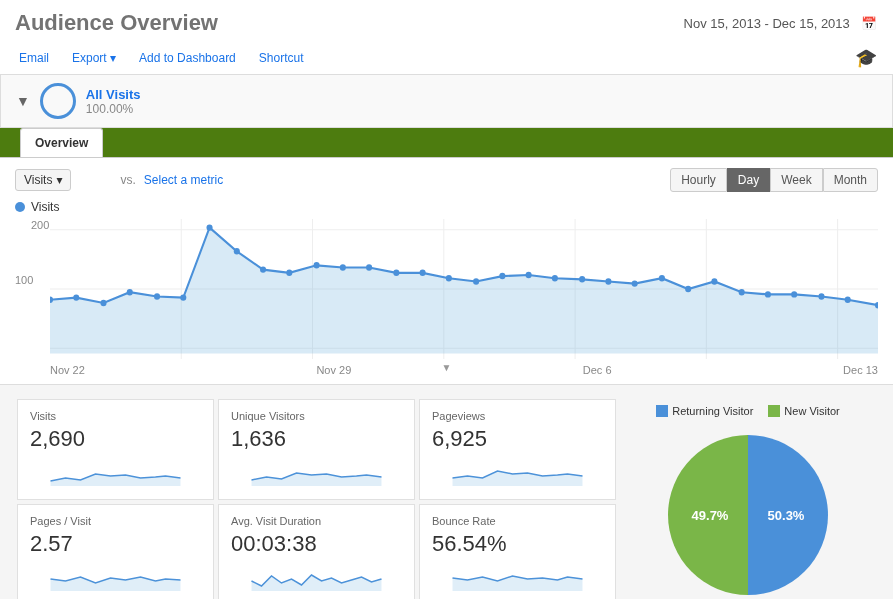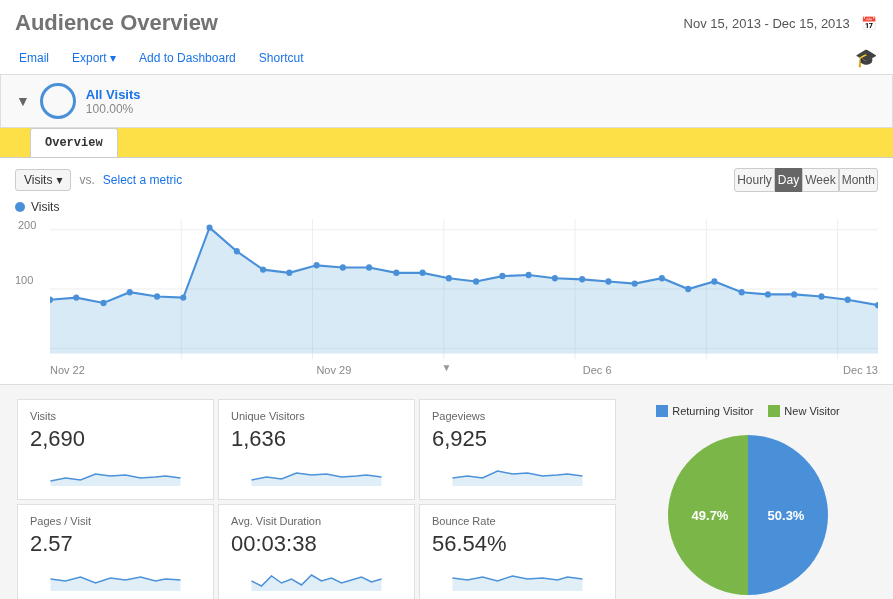--- a/index.html
+++ b/index.html
@@ -16,7 +16,7 @@
     .segment-info { display: flex; flex-direction: column; }
     .segment-name { font-size: 13px; color: #1a73e8; font-weight: bold; }
     .segment-pct { font-size: 12px; color: #888; }
-    .tab-bar { background: #fde047; border-bottom: 1px solid #ccc; padding: 0 30px; font-family: Liberation Mono, monospace; }
+    .tab-bar { background: #4d7c0f; border-bottom: 1px solid #ccc; padding: 0 20px; }
     .tab { display: inline-block; padding: 7px 14px; font-size: 12px; cursor: pointer; border: 1px solid #ccc; border-bottom: none; background: #f0f0f0; color: #555; margin-right: 2px; border-radius: 3px 3px 0 0; }
     .tab.active { background: #fff; color: #333; font-weight: bold; }
     .chart-section { background: #fff; padding: 10px 15px; border-bottom: 1px solid #ddd; }

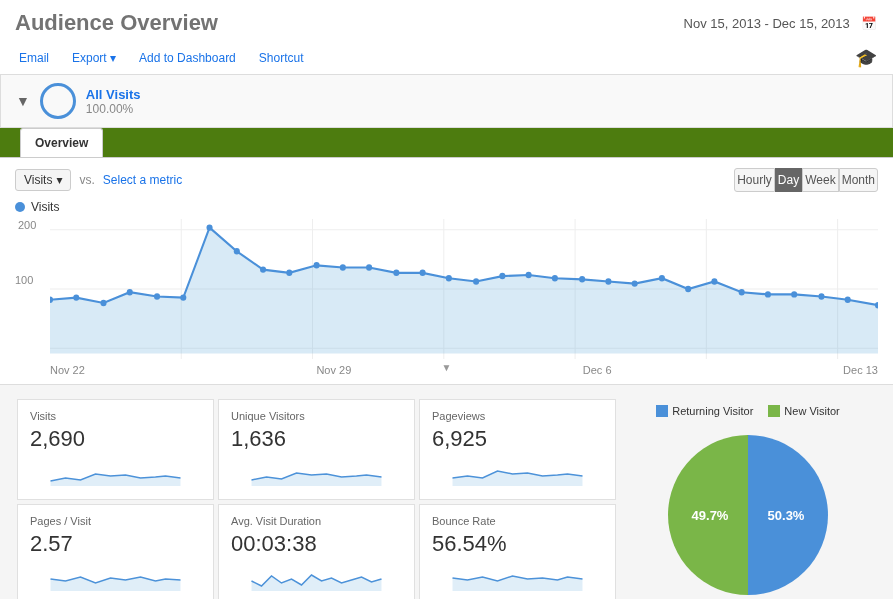--- a/index.html
+++ b/index.html
@@ -22,7 +22,7 @@
     .chart-section { background: #fff; padding: 10px 15px; border-bottom: 1px solid #ddd; }
     .chart-controls { display: flex; align-items: center; gap: 8px; margin-bottom: 8px; }
     .visits-dropdown { background: #f5f5f5; border: 1px solid #ccc; border-radius: 3px; padding: 3px 8px; font-size: 12px; cursor: pointer; display: flex; align-items: center; gap: 4px; }
-    .vs-text { color: #888; font-size: 12px; }
+    .vs-text { color: #888; font-size: 12px; margin-left: 41px; }
     .metric-link { color: #1a73e8; font-size: 12px; cursor: pointer; }
     .time-buttons { margin-left: auto; display: flex; gap: 0; }
     .time-btn { padding: 4px 2px; font-size: 12px; border: 1px solid #ccc; cursor: pointer; background: #f5f5f5; color: #555; }

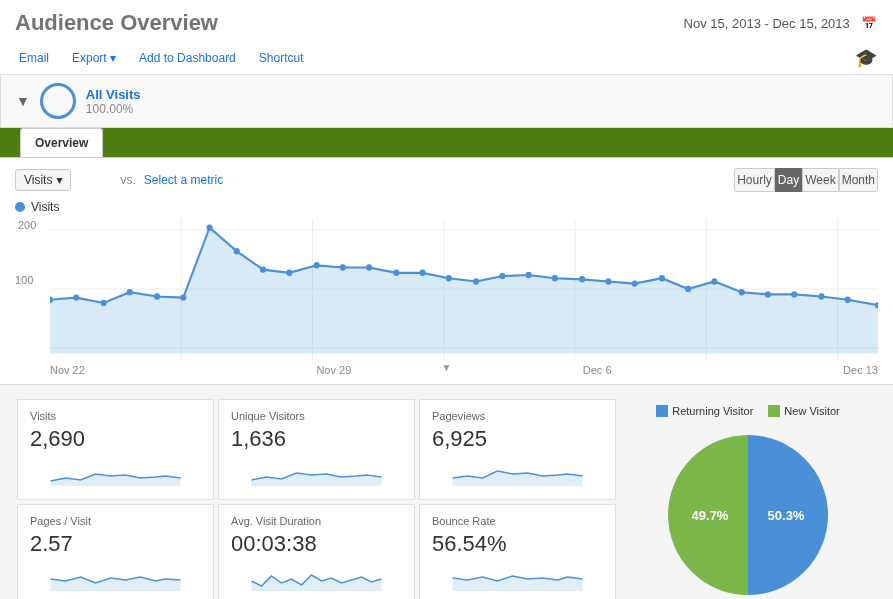--- a/index.html
+++ b/index.html
@@ -25,7 +25,7 @@
     .vs-text { color: #888; font-size: 12px; margin-left: 41px; }
     .metric-link { color: #1a73e8; font-size: 12px; cursor: pointer; }
     .time-buttons { margin-left: auto; display: flex; gap: 0; }
-    .time-btn { padding: 4px 2px; font-size: 12px; border: 1px solid #ccc; cursor: pointer; background: #f5f5f5; color: #555; }
+    .time-btn { padding: 4px 10px; font-size: 12px; border: 1px solid #ccc; cursor: pointer; background: #f5f5f5; color: #555; }
     .time-btn.active { background: #666; color: #fff; border-color: #666; }
     .time-btn:first-child { border-radius: 3px 0 0 3px; }
     .time-btn:last-child { border-radius: 0 3px 3px 0; }

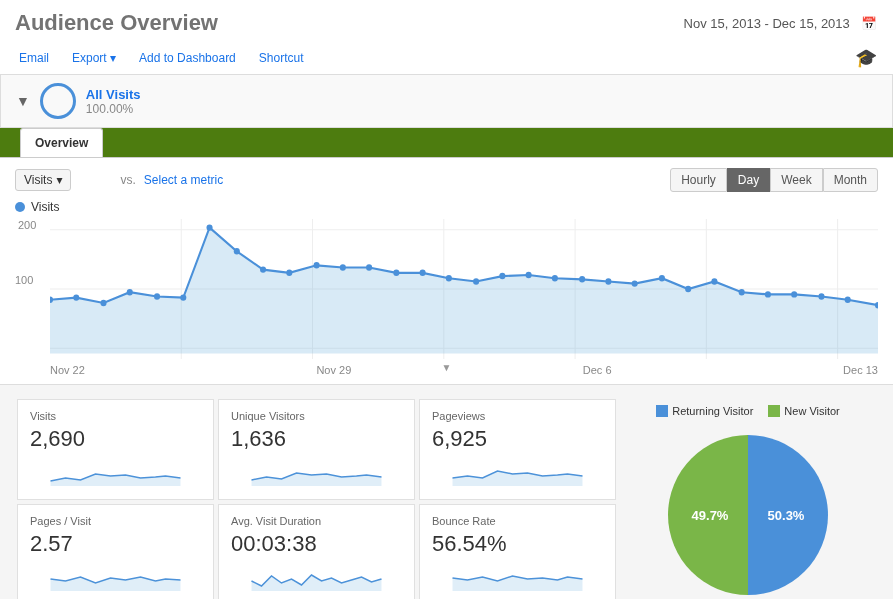--- a/index.html
+++ b/index.html
@@ -107,7 +107,7 @@
   </div>
   <div class="chart-area">
     <div style="position:relative; padding-left: 35px;">
-      <span class="y-label" style="top:0; left:3px;">200</span>
+      <span class="y-label" style="top:0; left:16px;">200</span>
       <span class="y-label" style="top:55px; left:0;">100</span>
       <svg class="line-chart" viewBox="0 0 820 130" preserveAspectRatio="none">
 

